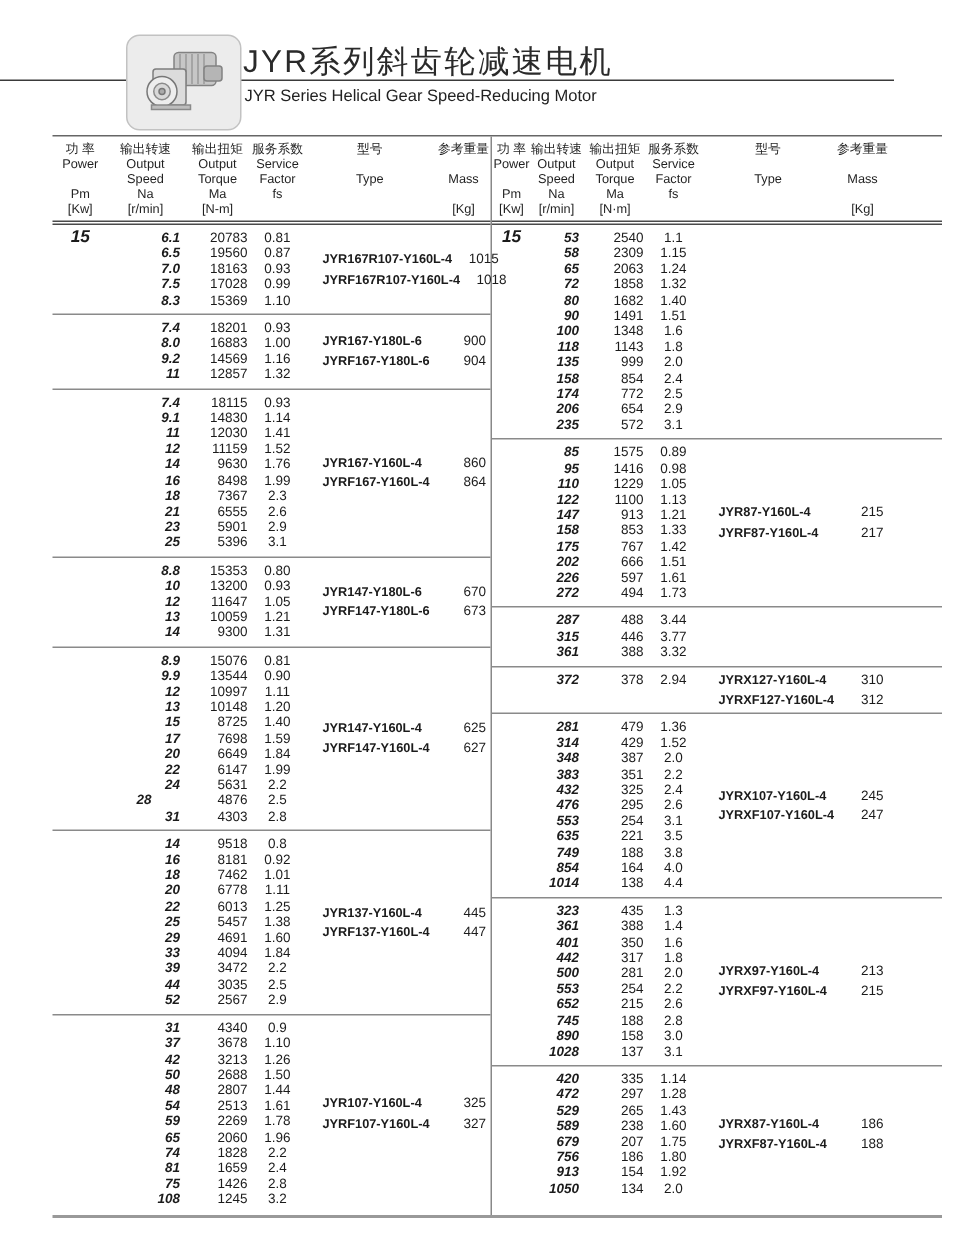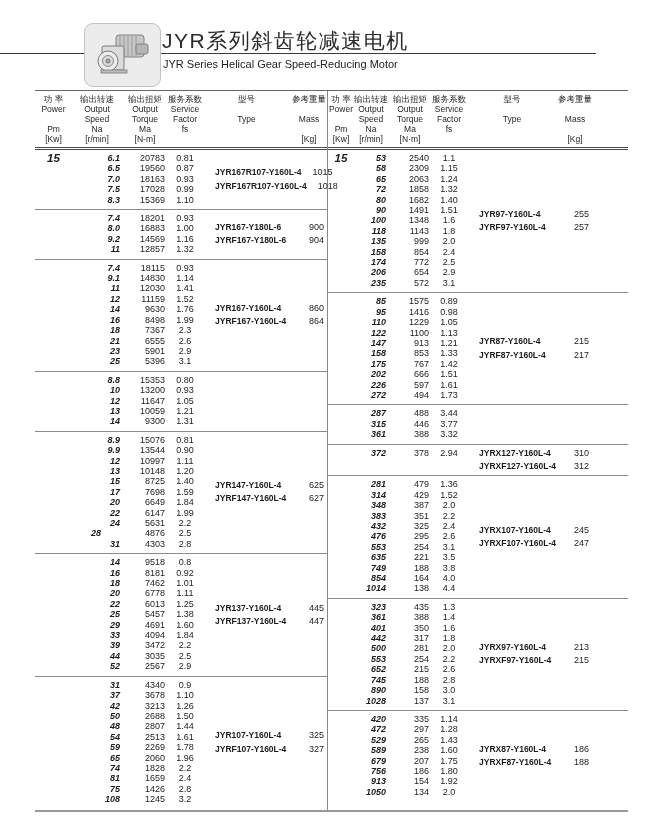--- a/index.html
+++ b/index.html
@@ -425,16 +425,6 @@
           <div class="c-speed" style="grid-row: 13;">235</div>
           <div class="c-torque" style="grid-row: 13;">572</div>
           <div class="c-fs" style="grid-row: 13;">3.1</div>
-          <div class="types" style="grid-row: 1 / span 13;">
-            <div class="type-line">
-              <div class="type-name">JYR97-Y160L-4</div>
-              <div class="type-mass">255</div>
-            </div>
-            <div class="type-line">
-              <div class="type-name">JYRF97-Y160L-4</div>
-              <div class="type-mass">257</div>
-            </div>
-          </div>
         </div>
         <div class="block">
           <div class="c-power" style="grid-row: 1 / span 10;"></div>

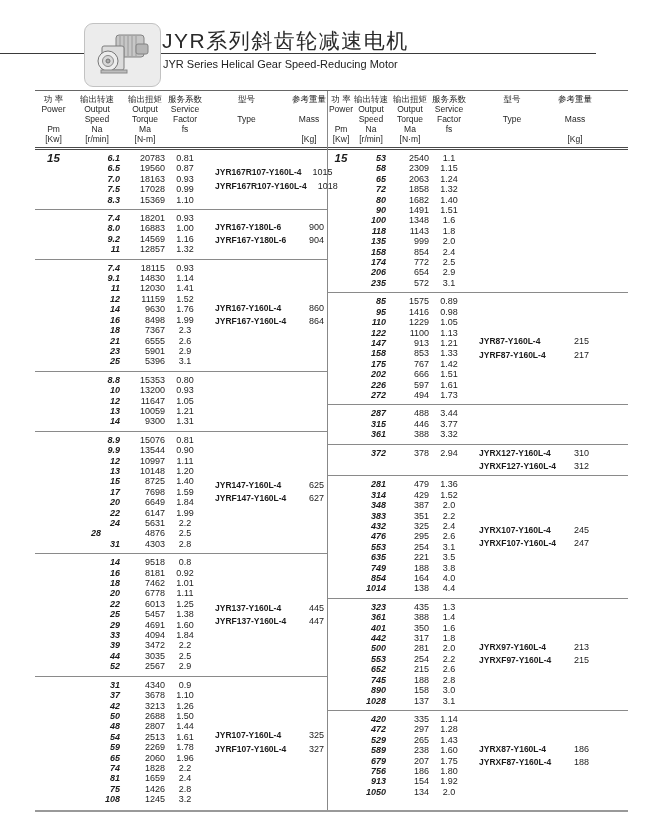--- a/index.html
+++ b/index.html
@@ -209,6 +209,16 @@
           <div class="c-speed" style="grid-row: 5;">14</div>
           <div class="c-torque" style="grid-row: 5;">9300</div>
           <div class="c-fs" style="grid-row: 5;">1.31</div>
+          <div class="types" style="grid-row: 1 / span 5;">
+            <div class="type-line">
+              <div class="type-name">JYR147-Y180L-6</div>
+              <div class="type-mass">670</div>
+            </div>
+            <div class="type-line">
+              <div class="type-name">JYRF147-Y180L-6</div>
+              <div class="type-mass">673</div>
+            </div>
+          </div>
         </div>
         <div class="block">
           <div class="c-power" style="grid-row: 1 / span 11;"></div>

